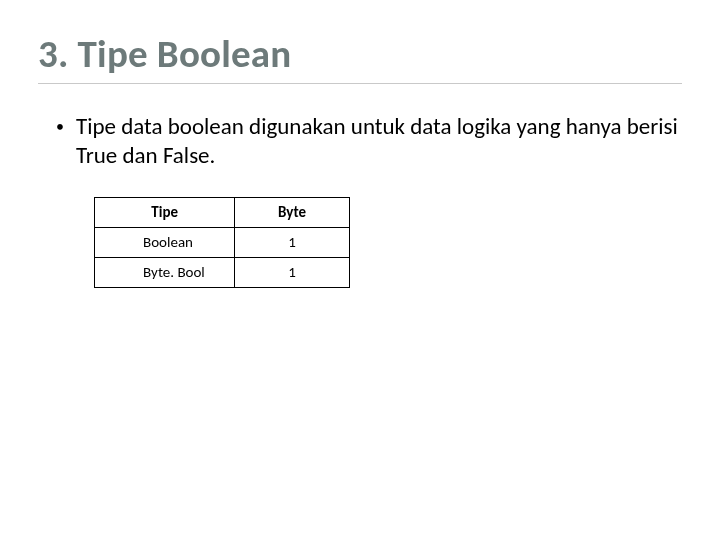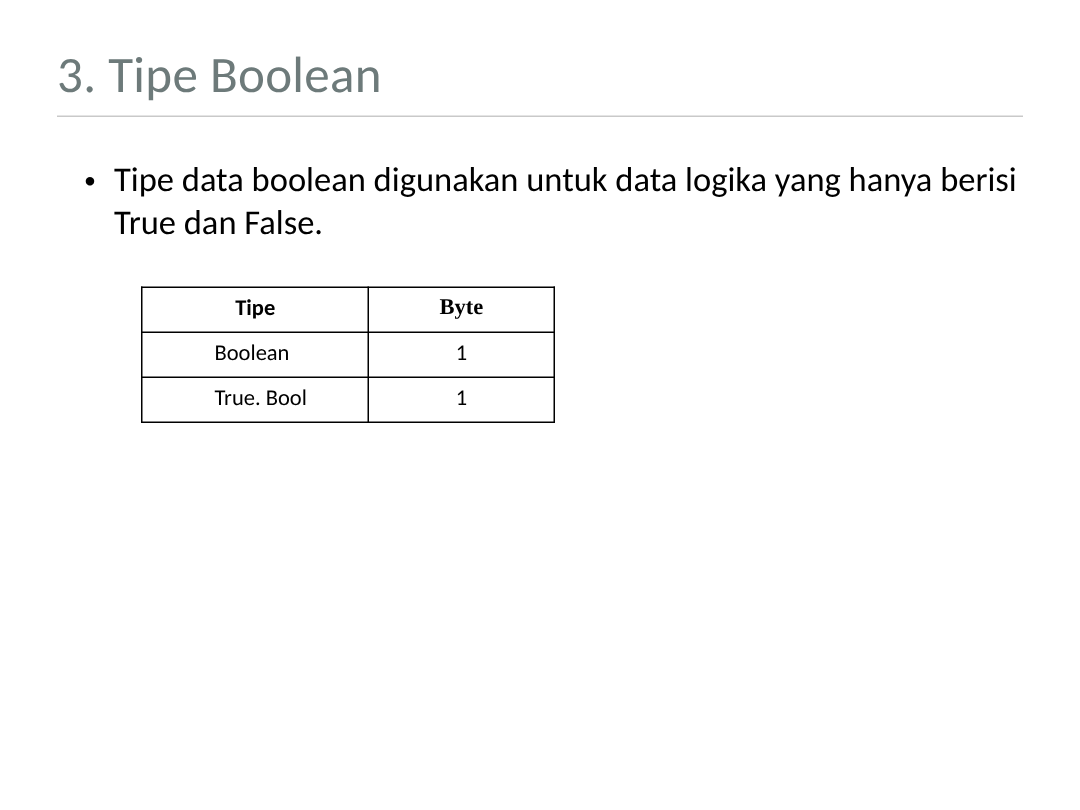--- a/index.html
+++ b/index.html
@@ -16,8 +16,8 @@
     padding: 30px 38px 0 38px;
   }
   .title {
-    font-size: 34px;
-    font-weight: 400;
+    font-size: 39px;
+    font-weight: 700;
     color: #6d7a7a;
     letter-spacing: 0.2px;
     padding-bottom: 6px;

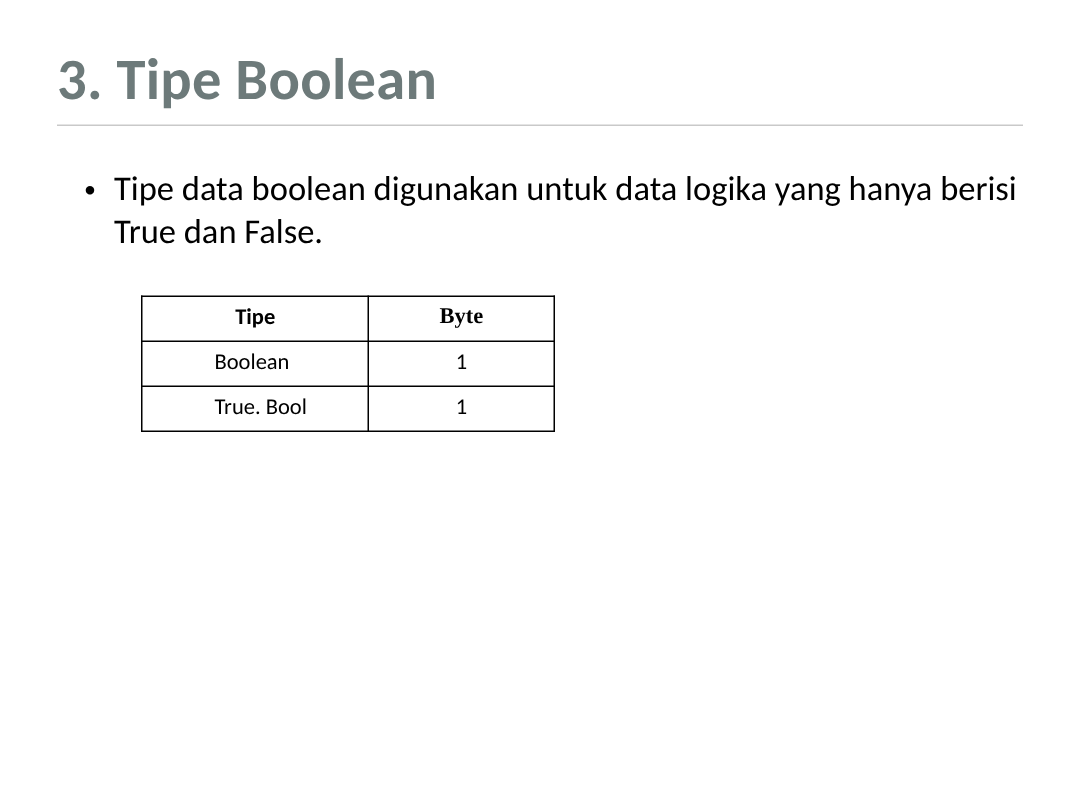--- a/index.html
+++ b/index.html
@@ -49,7 +49,7 @@
   }
   table {
     border-collapse: collapse;
-    width: 276px;
+    width: 256px;
     font-size: 15px;
   }
   th, td {

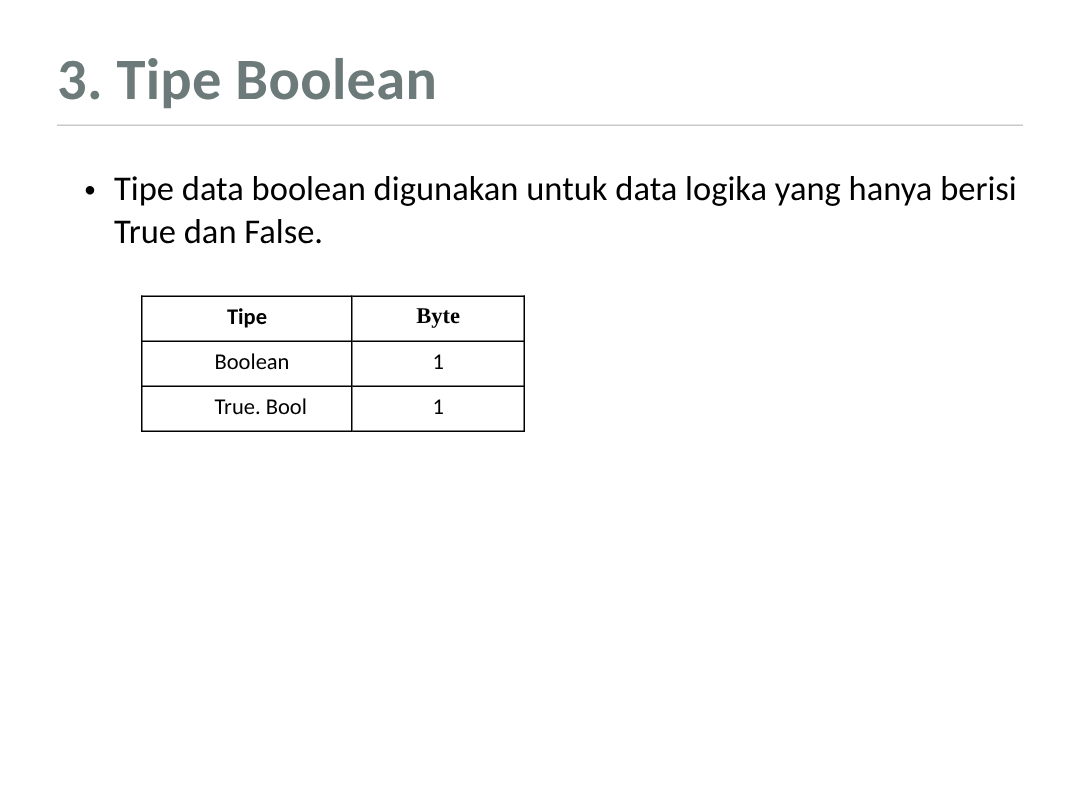--- a/index.html
+++ b/index.html
@@ -63,7 +63,7 @@
     background: #fff;
   }
   th.col-tipe { width: 55%; }
-  th.col-byte { width: 45%; font-family: Liberation Serif, serif; }
+  th.col-byte { width: 45%; }
   td.col-tipe { text-align: left; padding-left: 48px; }
   td.col-byte { text-align: center; }
 </style>

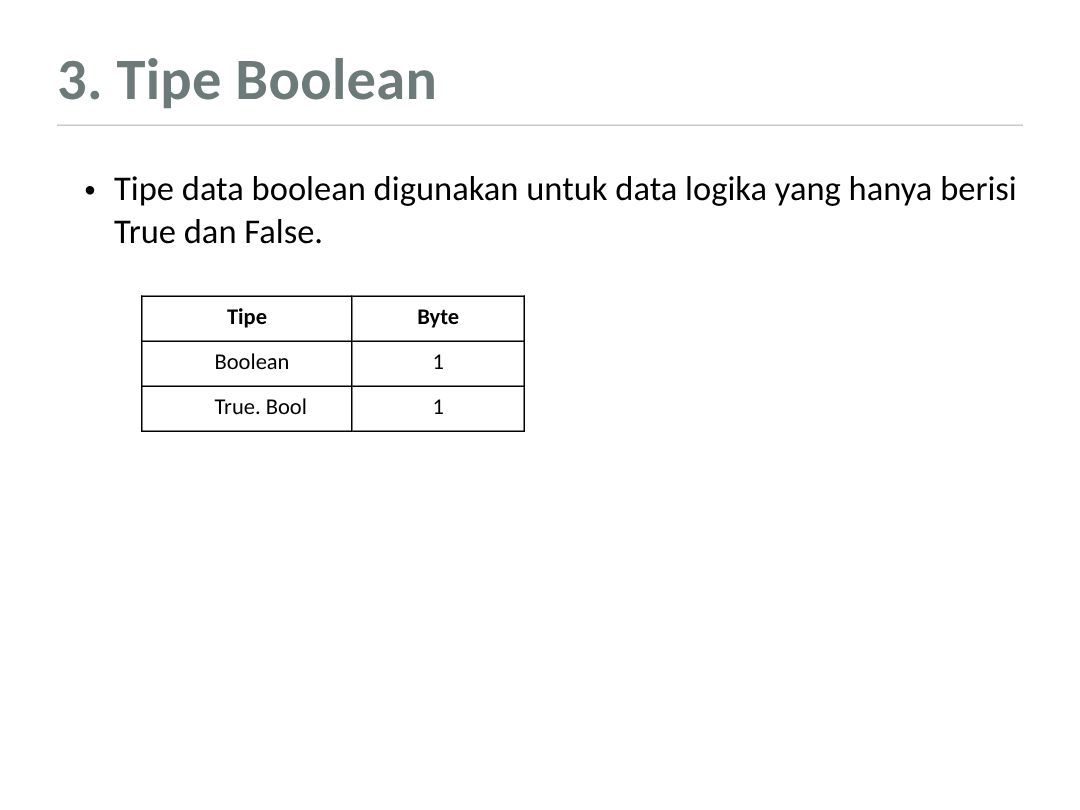--- a/index.html
+++ b/index.html
@@ -95,7 +95,7 @@
           <td class="col-byte">1</td>
         </tr>
         <tr>
-          <td class="col-tipe">True. Bool</td>
+          <td class="col-tipe">Byte. Bool</td>
           <td class="col-byte">1</td>
         </tr>
       </tbody>

